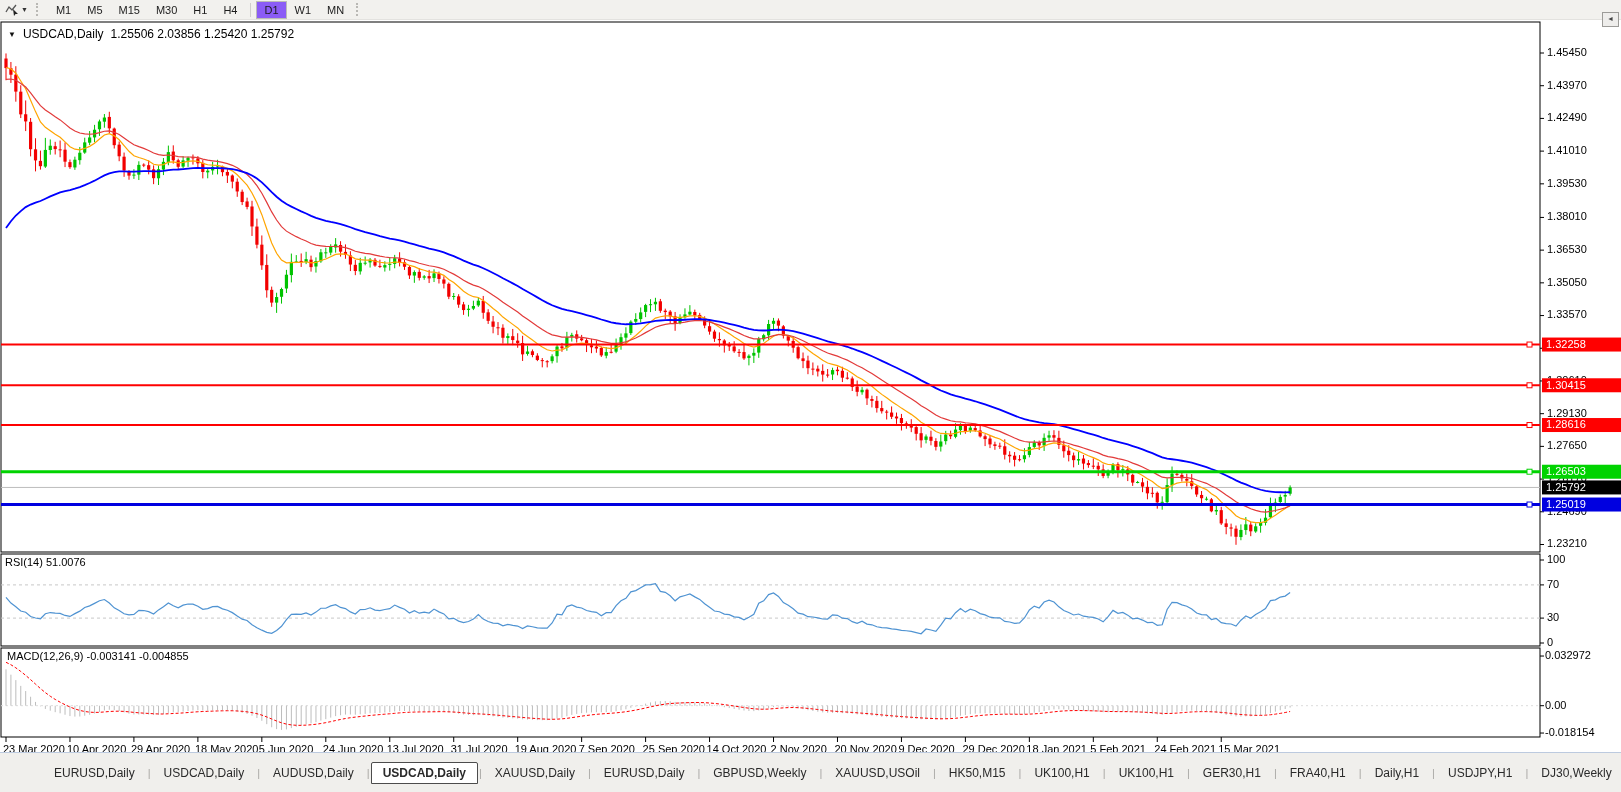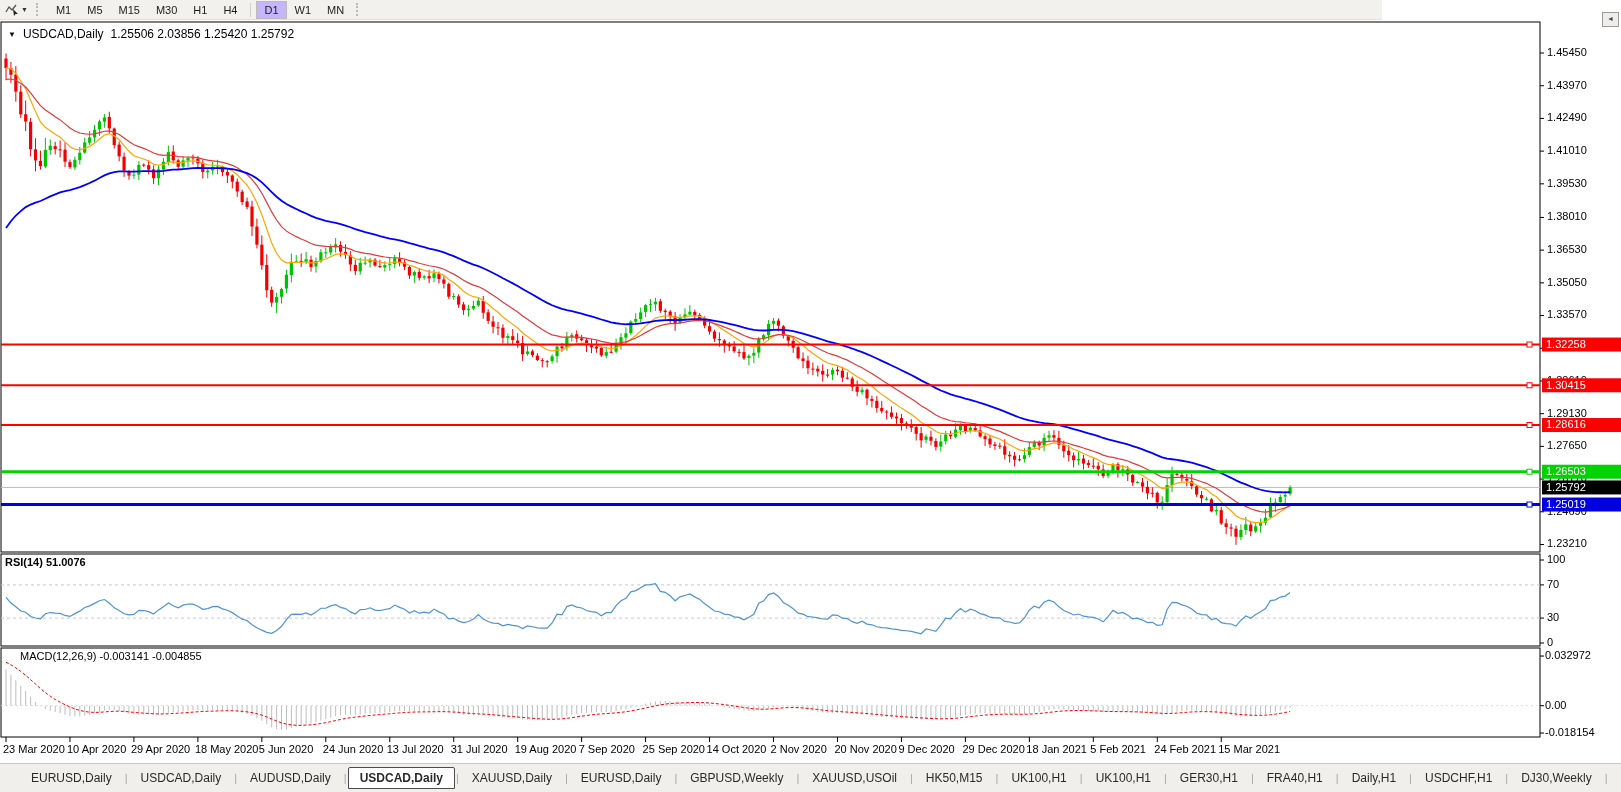--- a/index.html
+++ b/index.html
@@ -6,7 +6,7 @@
   body{width:1621px;height:792px;overflow:hidden;position:relative;background:#ffffff;
        font-family:"Liberation Sans",sans-serif;-webkit-font-smoothing:antialiased;}
   
-  #toolbar{position:absolute;top:0;left:0;width:1382px;height:20px;background:#f2f1ee;
+  #toolbar{position:absolute;top:0;left:0;width:1621px;height:20px;background:#f2f1ee;
            border-bottom:1px solid #e3e2df;display:flex;align-items:center;z-index:6;box-sizing:border-box;}
   .tbicon{width:18px;height:15px;display:flex;align-items:center;justify-content:center;margin-left:3px;}
   .caret{font-size:7px;color:#333;margin:0 4px 0 0;}

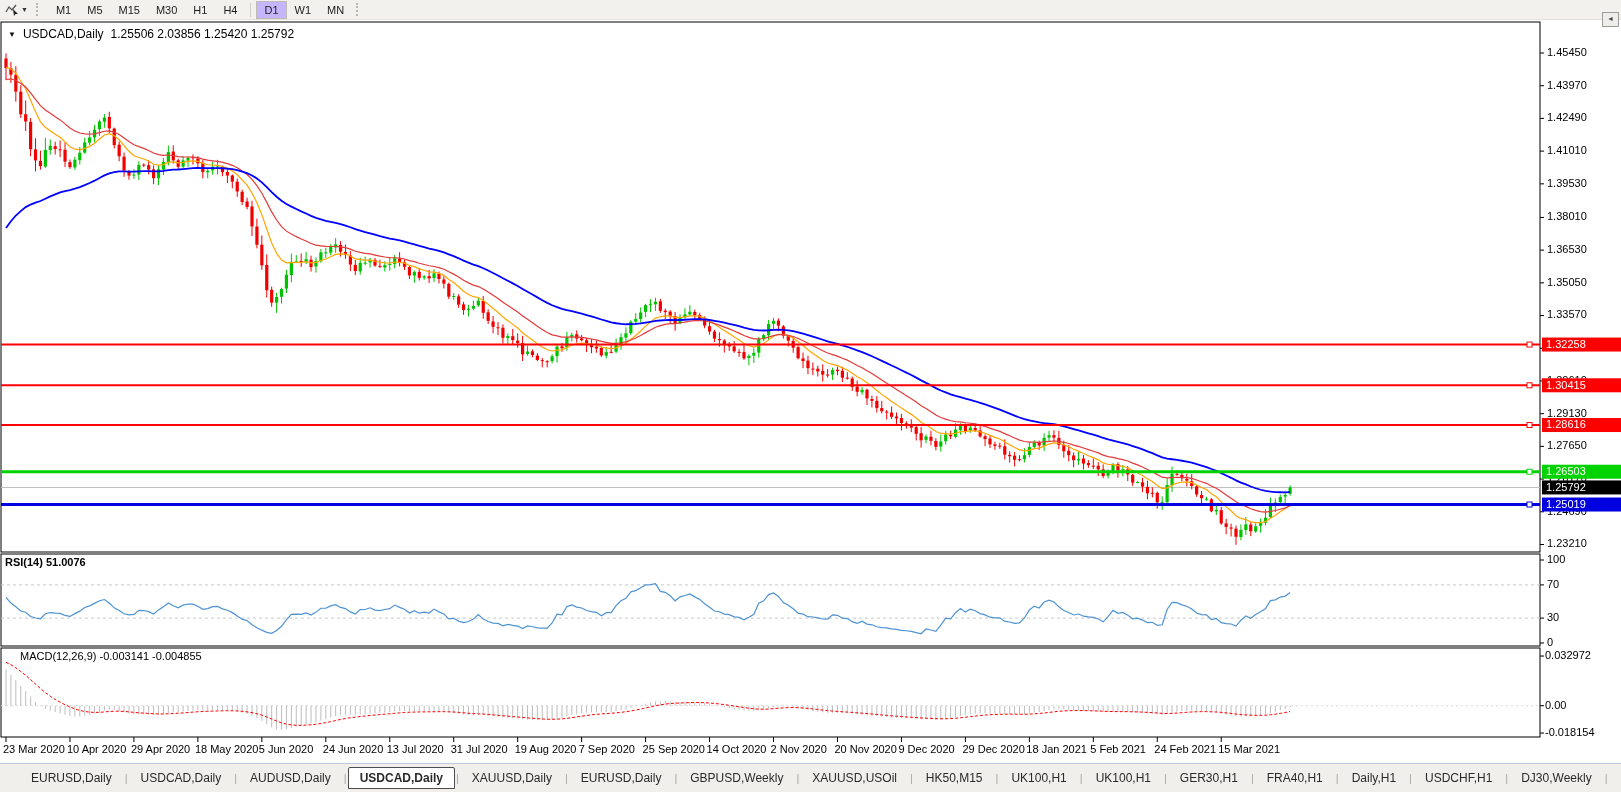--- a/index.html
+++ b/index.html
@@ -14,7 +14,7 @@
   .vsep{width:1px;height:14px;background:#cfcecb;margin:0 5px;}
   #tf-container{display:flex;align-items:center;height:20px;}
   .tfbtn{font-size:11px;color:#1c1c1c;padding:2px 8px;cursor:default;}
-  .tfbtn.active{background:#c4b5fd;border:1px solid #bcbbb7;padding:2px 7px;}
+  .tfbtn.active{background:#8b5cf6;border:1px solid #bcbbb7;padding:2px 7px;}
   #corner-btn{position:absolute;top:12px;right:2px;width:15px;height:13px;background:#eeedeb;
               border:1px solid #9c9b98;z-index:7;font-size:7px;line-height:12px;text-align:center;color:#444;}
   

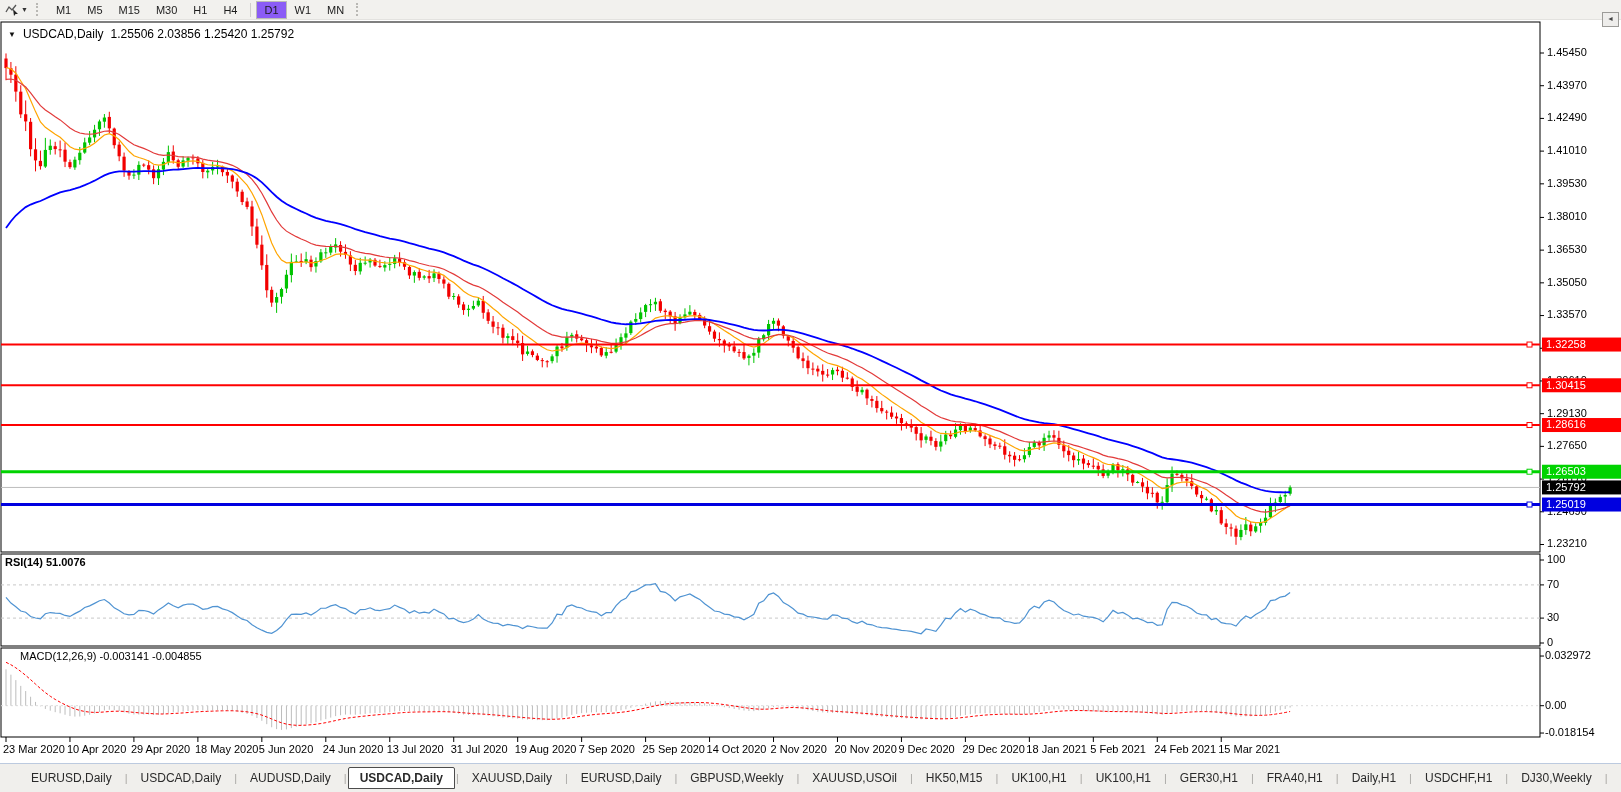--- a/index.html
+++ b/index.html
@@ -23,7 +23,7 @@
   #chart-title{position:absolute;left:8px;top:27px;z-index:3;font-size:12px;color:#000;
                display:flex;align-items:center;gap:7px;white-space:nowrap;}
   #chart-title .tri{font-size:8px;color:#111;}
-  #rsi-label{position:absolute;left:5px;top:556px;z-index:3;font-size:11px;color:#000;white-space:nowrap;font-weight:bold;}
+  #rsi-label{position:absolute;left:5px;top:556px;z-index:3;font-size:11px;color:#000;white-space:nowrap;}
   #macd-label{position:absolute;left:20px;top:650px;z-index:3;font-size:11px;color:#000;white-space:nowrap;}
   
   #tabbar{position:absolute;left:0;bottom:0;width:1621px;height:29px;background:#f0efec;

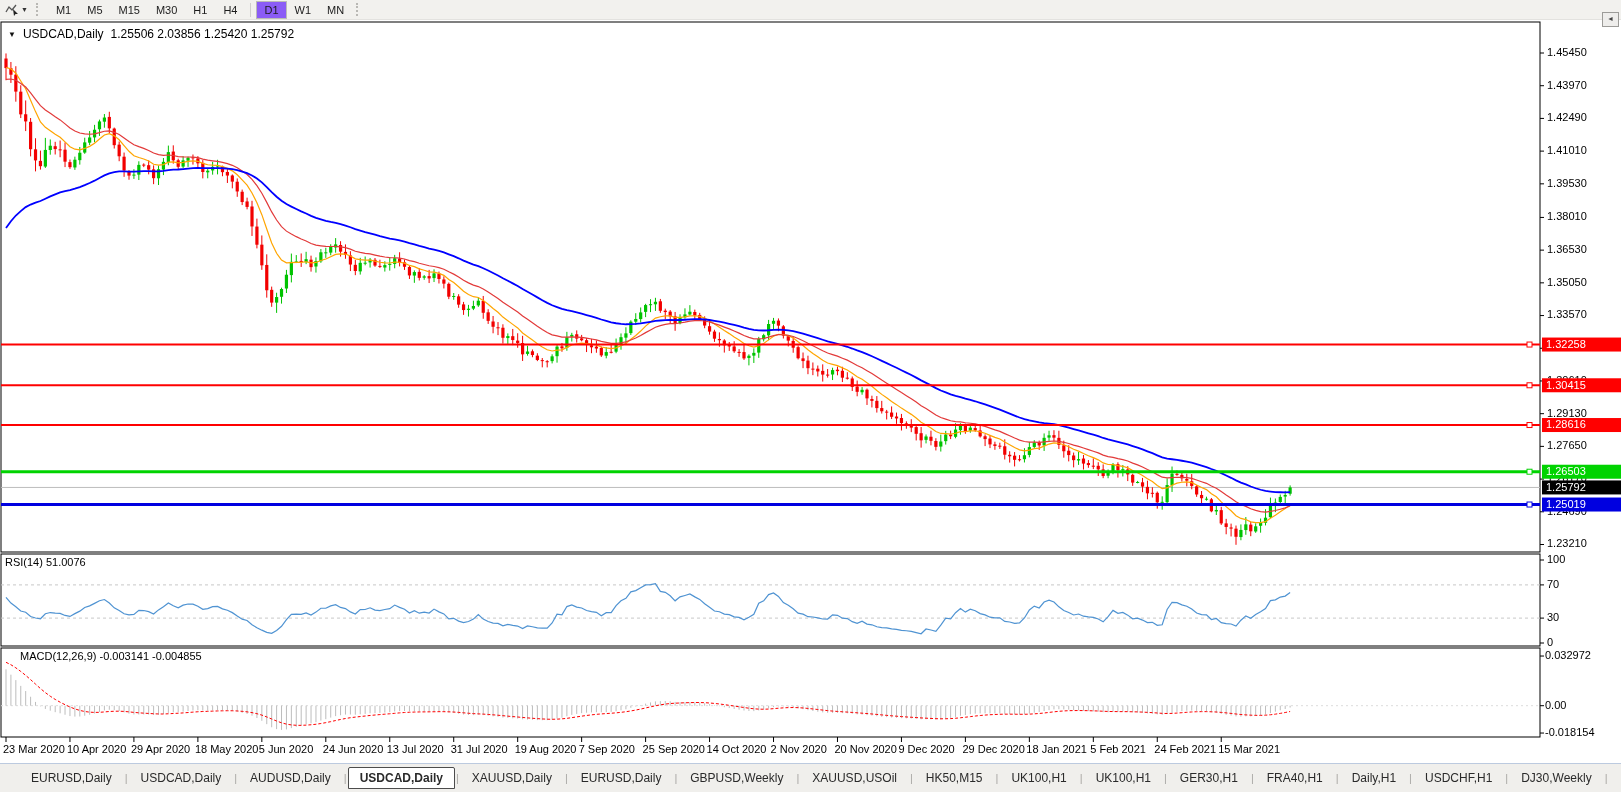--- a/index.html
+++ b/index.html
@@ -24,7 +24,7 @@
                display:flex;align-items:center;gap:7px;white-space:nowrap;}
   #chart-title .tri{font-size:8px;color:#111;}
   #rsi-label{position:absolute;left:5px;top:556px;z-index:3;font-size:11px;color:#000;white-space:nowrap;}
-  #macd-label{position:absolute;left:20px;top:650px;z-index:3;font-size:11px;color:#000;white-space:nowrap;}
+  #macd-label{position:absolute;left:7px;top:650px;z-index:3;font-size:11px;color:#000;white-space:nowrap;}
   
   #tabbar{position:absolute;left:0;bottom:0;width:1621px;height:29px;background:#f0efec;
           border-top:1px solid #bccadf;display:flex;align-items:center;z-index:6;

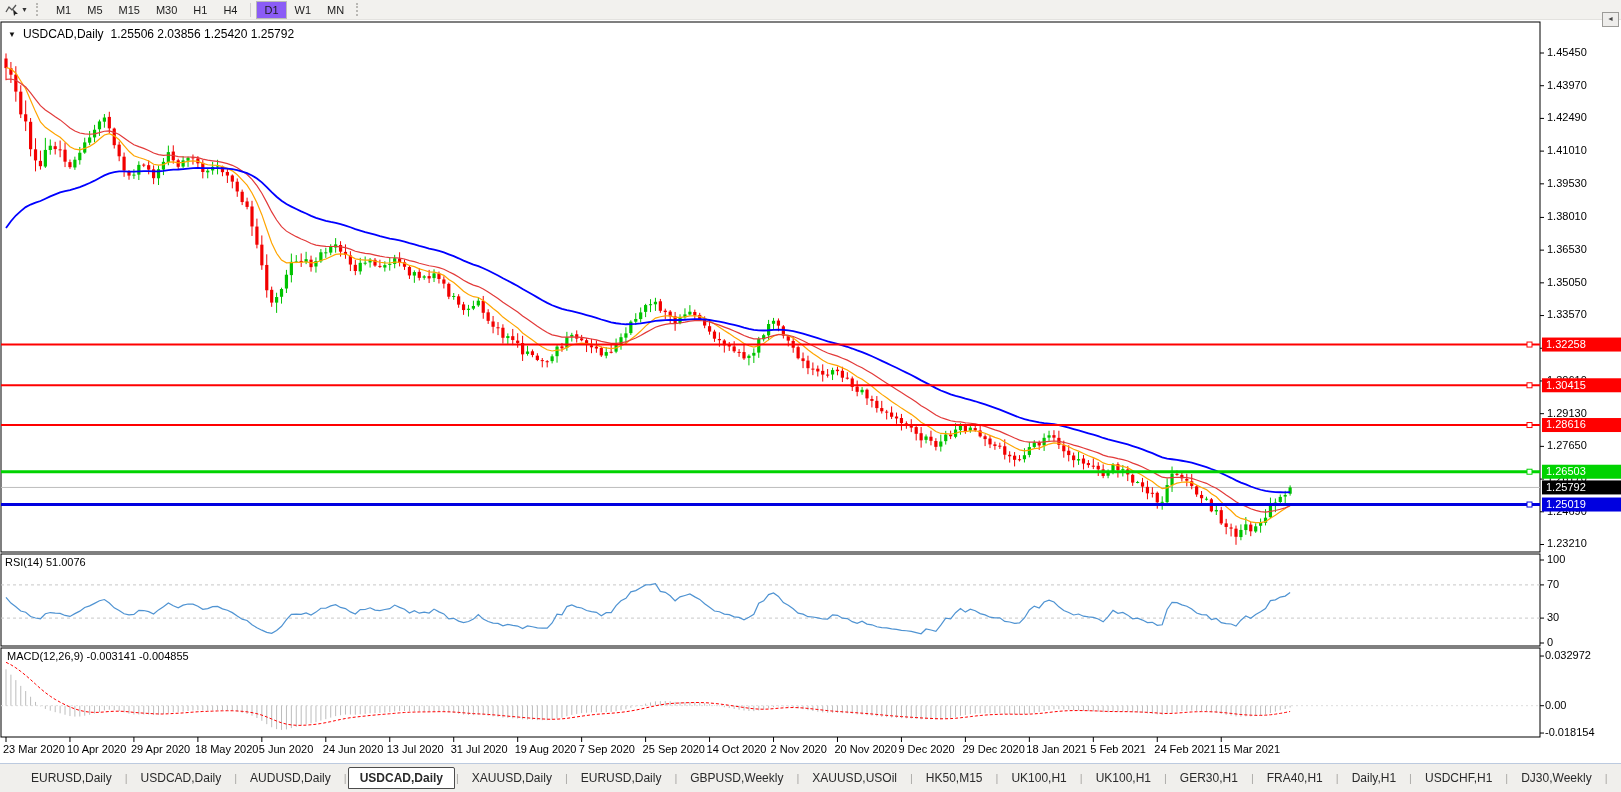--- a/index.html
+++ b/index.html
@@ -26,9 +26,9 @@
   #rsi-label{position:absolute;left:5px;top:556px;z-index:3;font-size:11px;color:#000;white-space:nowrap;}
   #macd-label{position:absolute;left:7px;top:650px;z-index:3;font-size:11px;color:#000;white-space:nowrap;}
   
-  #tabbar{position:absolute;left:0;bottom:0;width:1621px;height:29px;background:#f0efec;
+  #tabbar{position:absolute;left:0;bottom:0;width:1621px;height:40px;background:#f0efec;
           border-top:1px solid #bccadf;display:flex;align-items:center;z-index:6;
-          padding-left:19px;box-sizing:border-box;}
+          padding-left:42px;box-sizing:border-box;}
   .tab{font-size:12px;color:#2a2a2a;padding:4px 12px;white-space:nowrap;cursor:default;}
   .tab.active{background:#ffffff;border:1px solid #4c4c4c;border-radius:2px 2px 0 0;font-weight:bold;padding:3px 11px;}
   .tabsep{color:#a9a8a5;font-size:11px;padding:0 1px;}

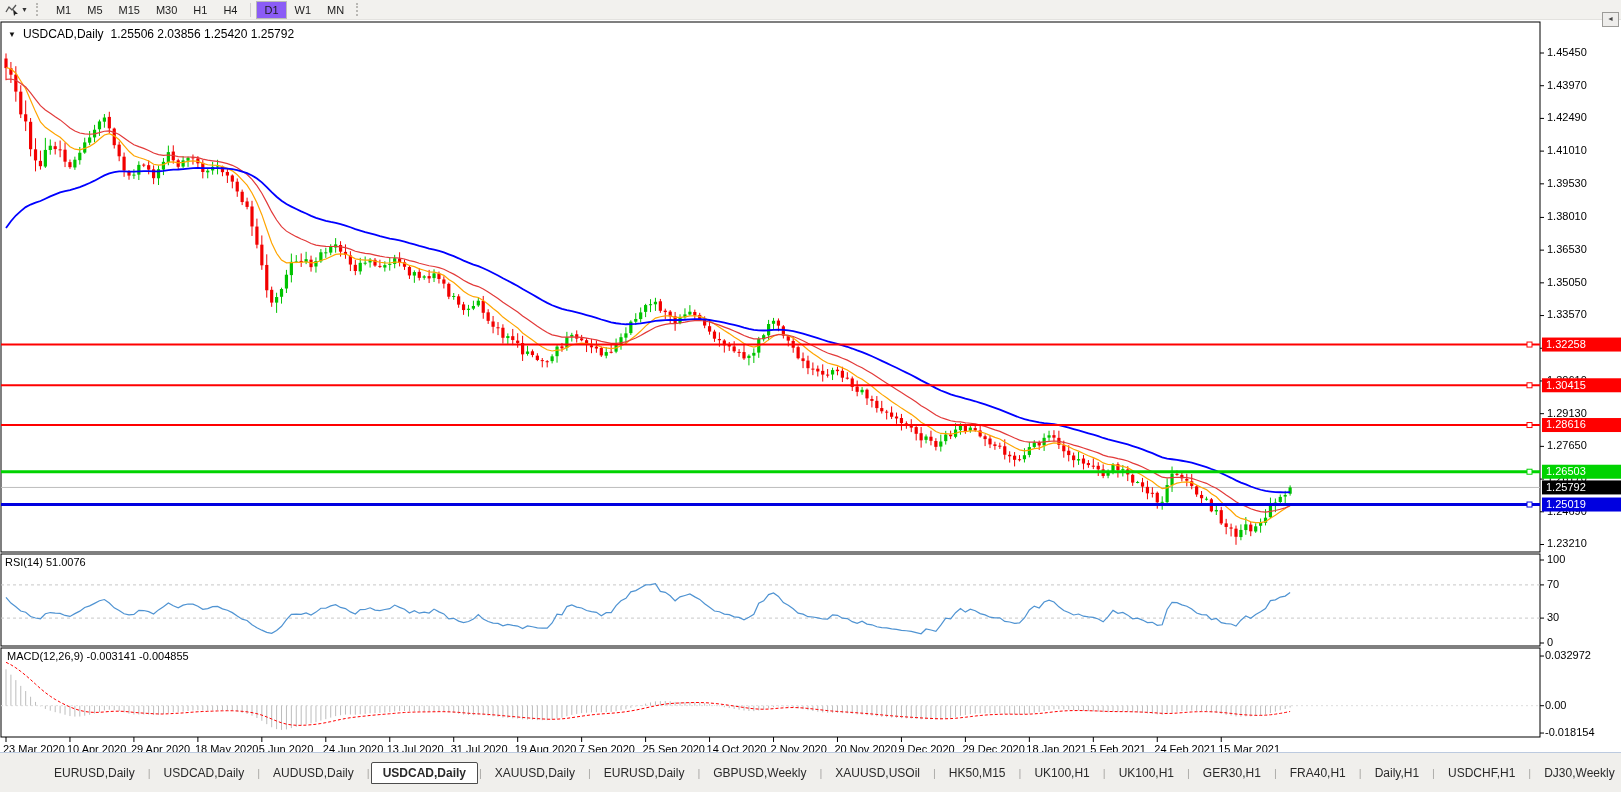--- a/index.html
+++ b/index.html
@@ -1035,7 +1035,7 @@
     <span class="tabsep">|</span>
     <div class="tab">Daily,H1</div>
     <span class="tabsep">|</span>
-    <div class="tab">USDCHF,H1</div>
+    <div class="tab">USDJPY,H1</div>
     <span class="tabsep">|</span>
     <div class="tab">DJ30,Weekly</div>
     <span class="tabsep">|</span>

